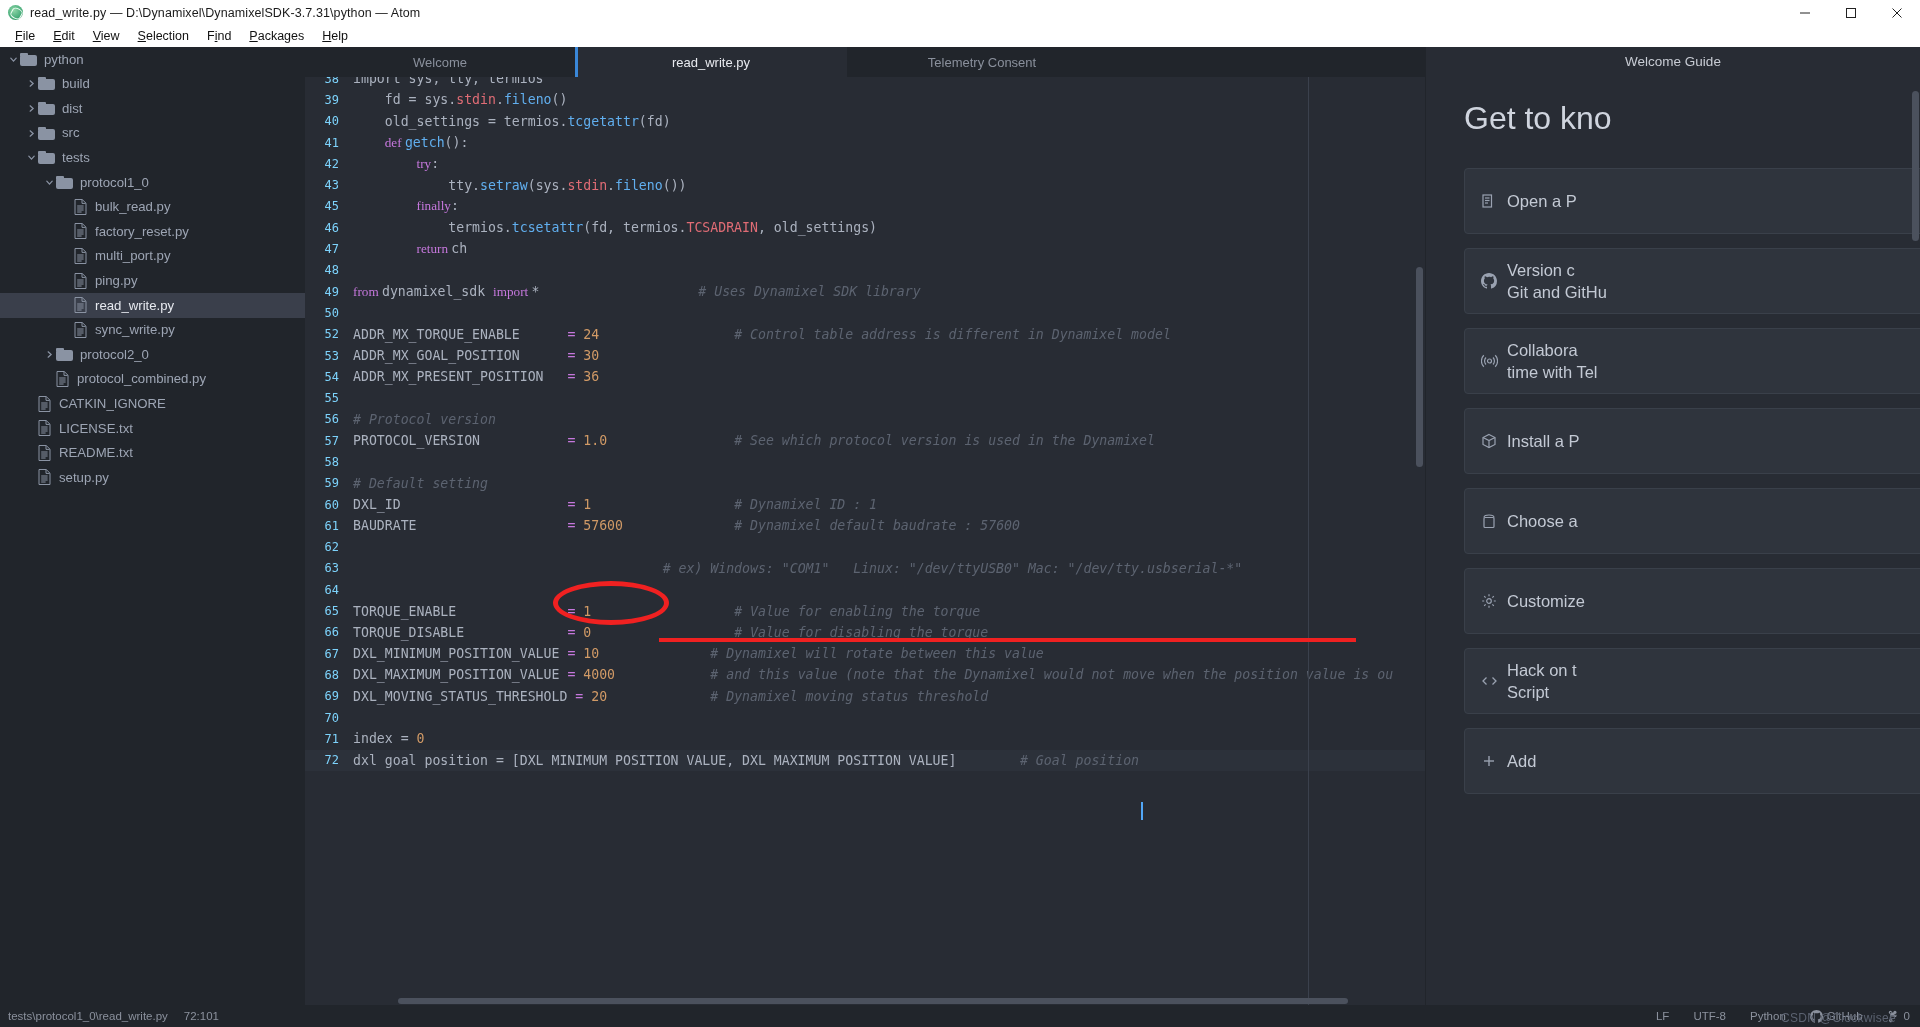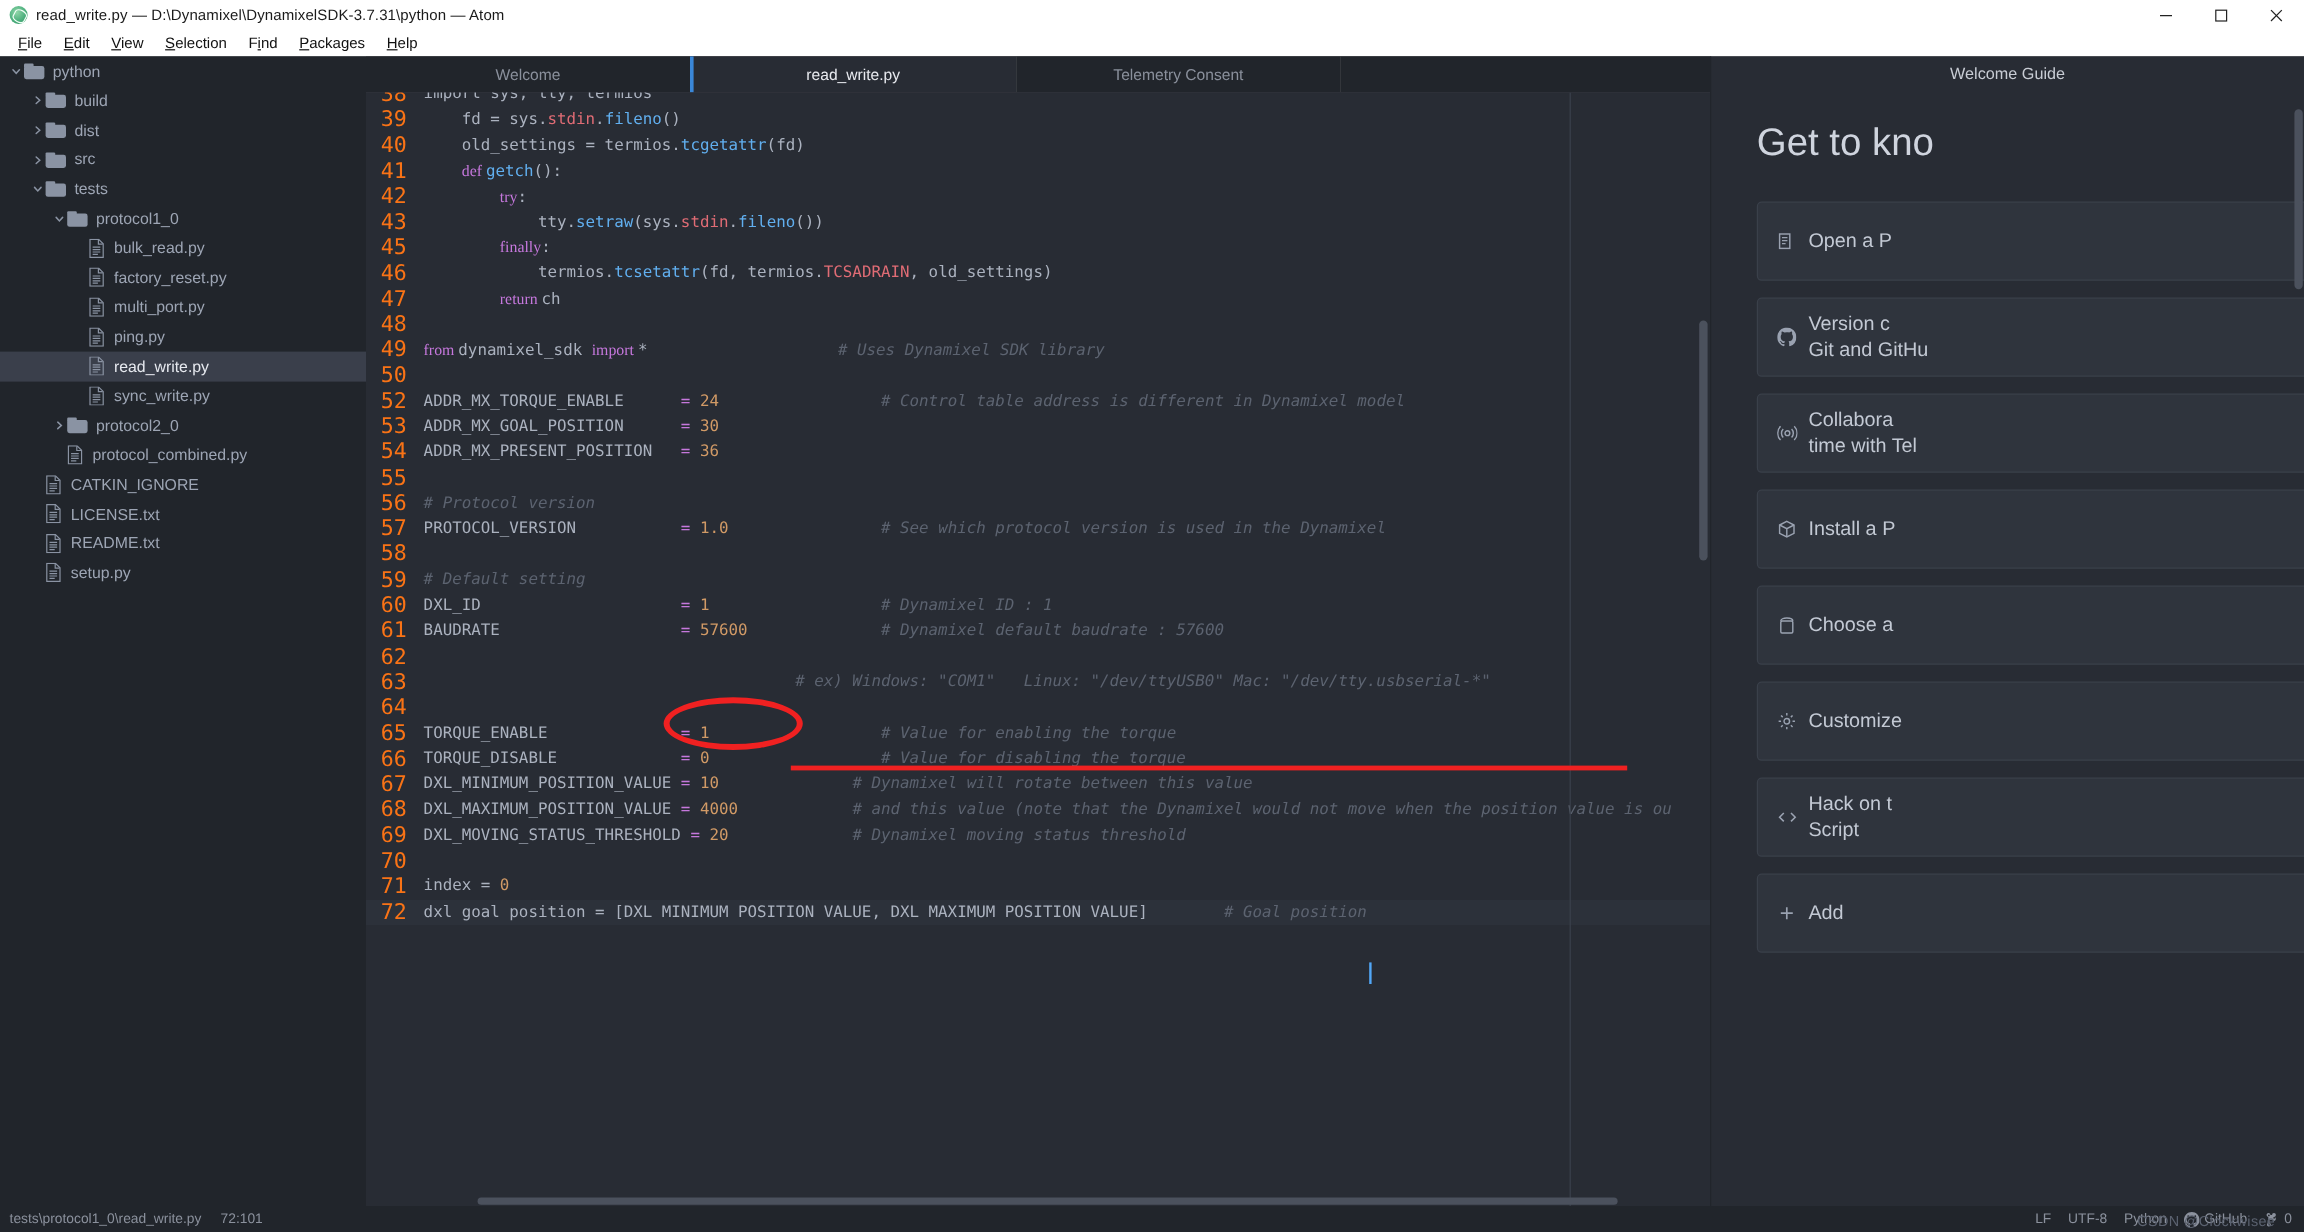--- a/index.html
+++ b/index.html
@@ -55,7 +55,7 @@
   #editor-col{ flex:1; display:flex; flex-direction:column; min-width:0; background:#282c34; }
 
   
-  #tabbar{ height:30px; background:#737373; display:flex; flex:none; }
+  #tabbar{ height:30px; background:#bef264; display:flex; flex:none; }
   .tab{ display:flex; align-items:center; justify-content:center; font-size:13px;
         color:#8a909c; background:#21252b; position:relative; flex:none; height:30px;}
   .tab.active{ background:#282c34; color:#e8eaef; }

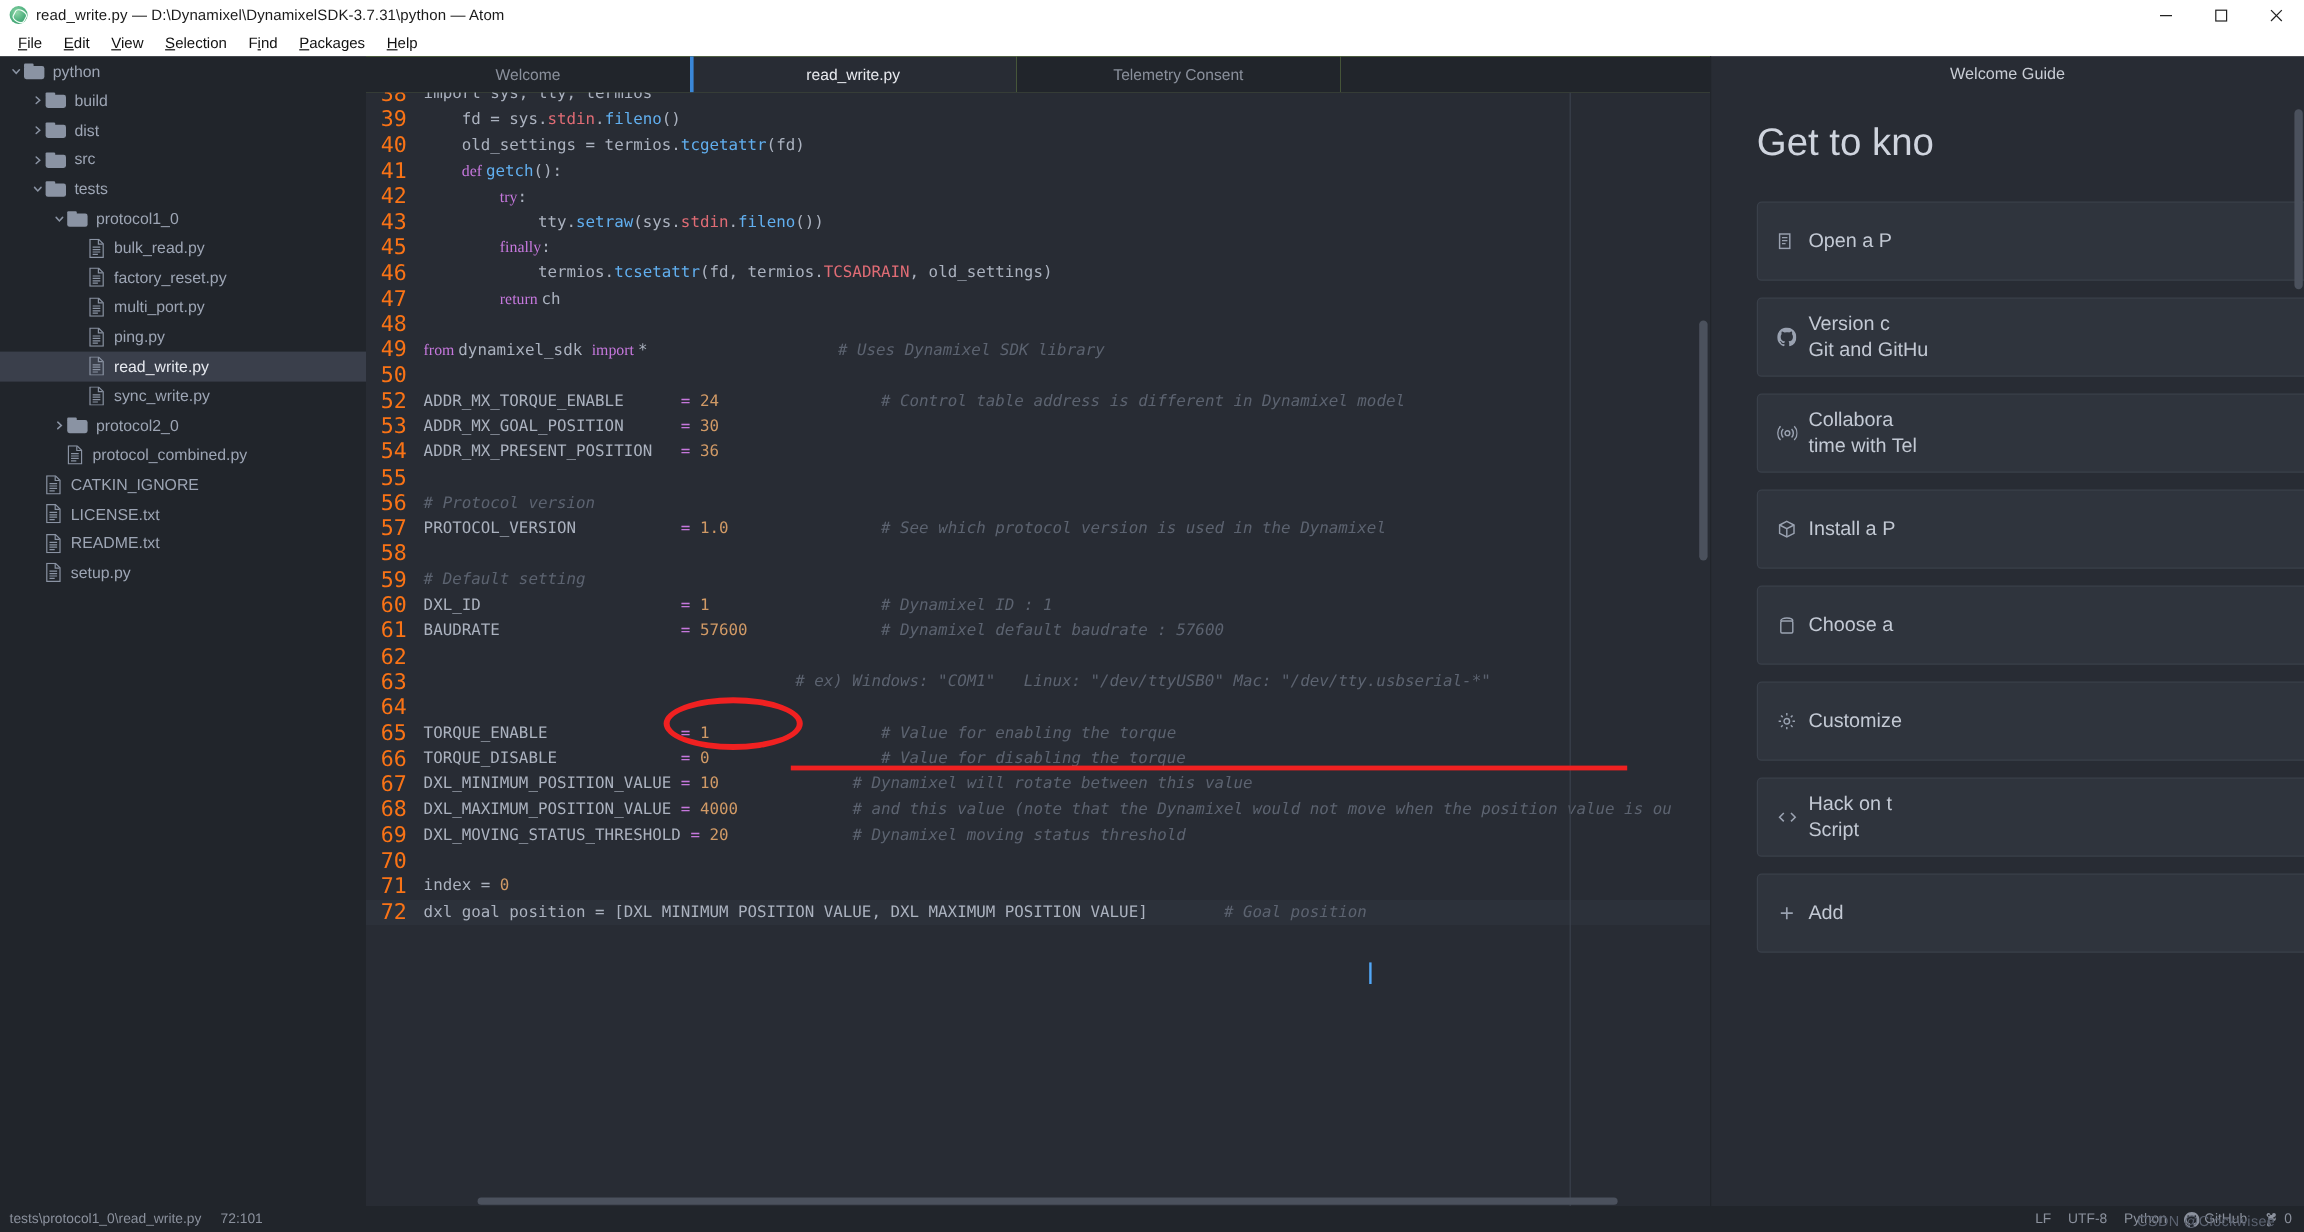--- a/index.html
+++ b/index.html
@@ -68,7 +68,7 @@
   .cline{ height:21.3px; display:flex; align-items:center; font-family:"DejaVu Sans Mono", monospace;
           font-size:13.2px; white-space:pre; }
   .cline.cursor-line{ background:#2c313a; }
-  .gut{ width:47px; flex:none; text-align:right; padding-right:13px; color:#f97316; font-size:18px;
+  .gut{ width:47px; flex:none; text-align:right; padding-right:13px; color:#7dd3fc; font-size:12px;
         font-family:"DejaVu Sans Mono", monospace; }
   .ctext{ padding-left:1px; }
   .k{ color:#c678dd;font-family:Liberation Serif, serif; }            

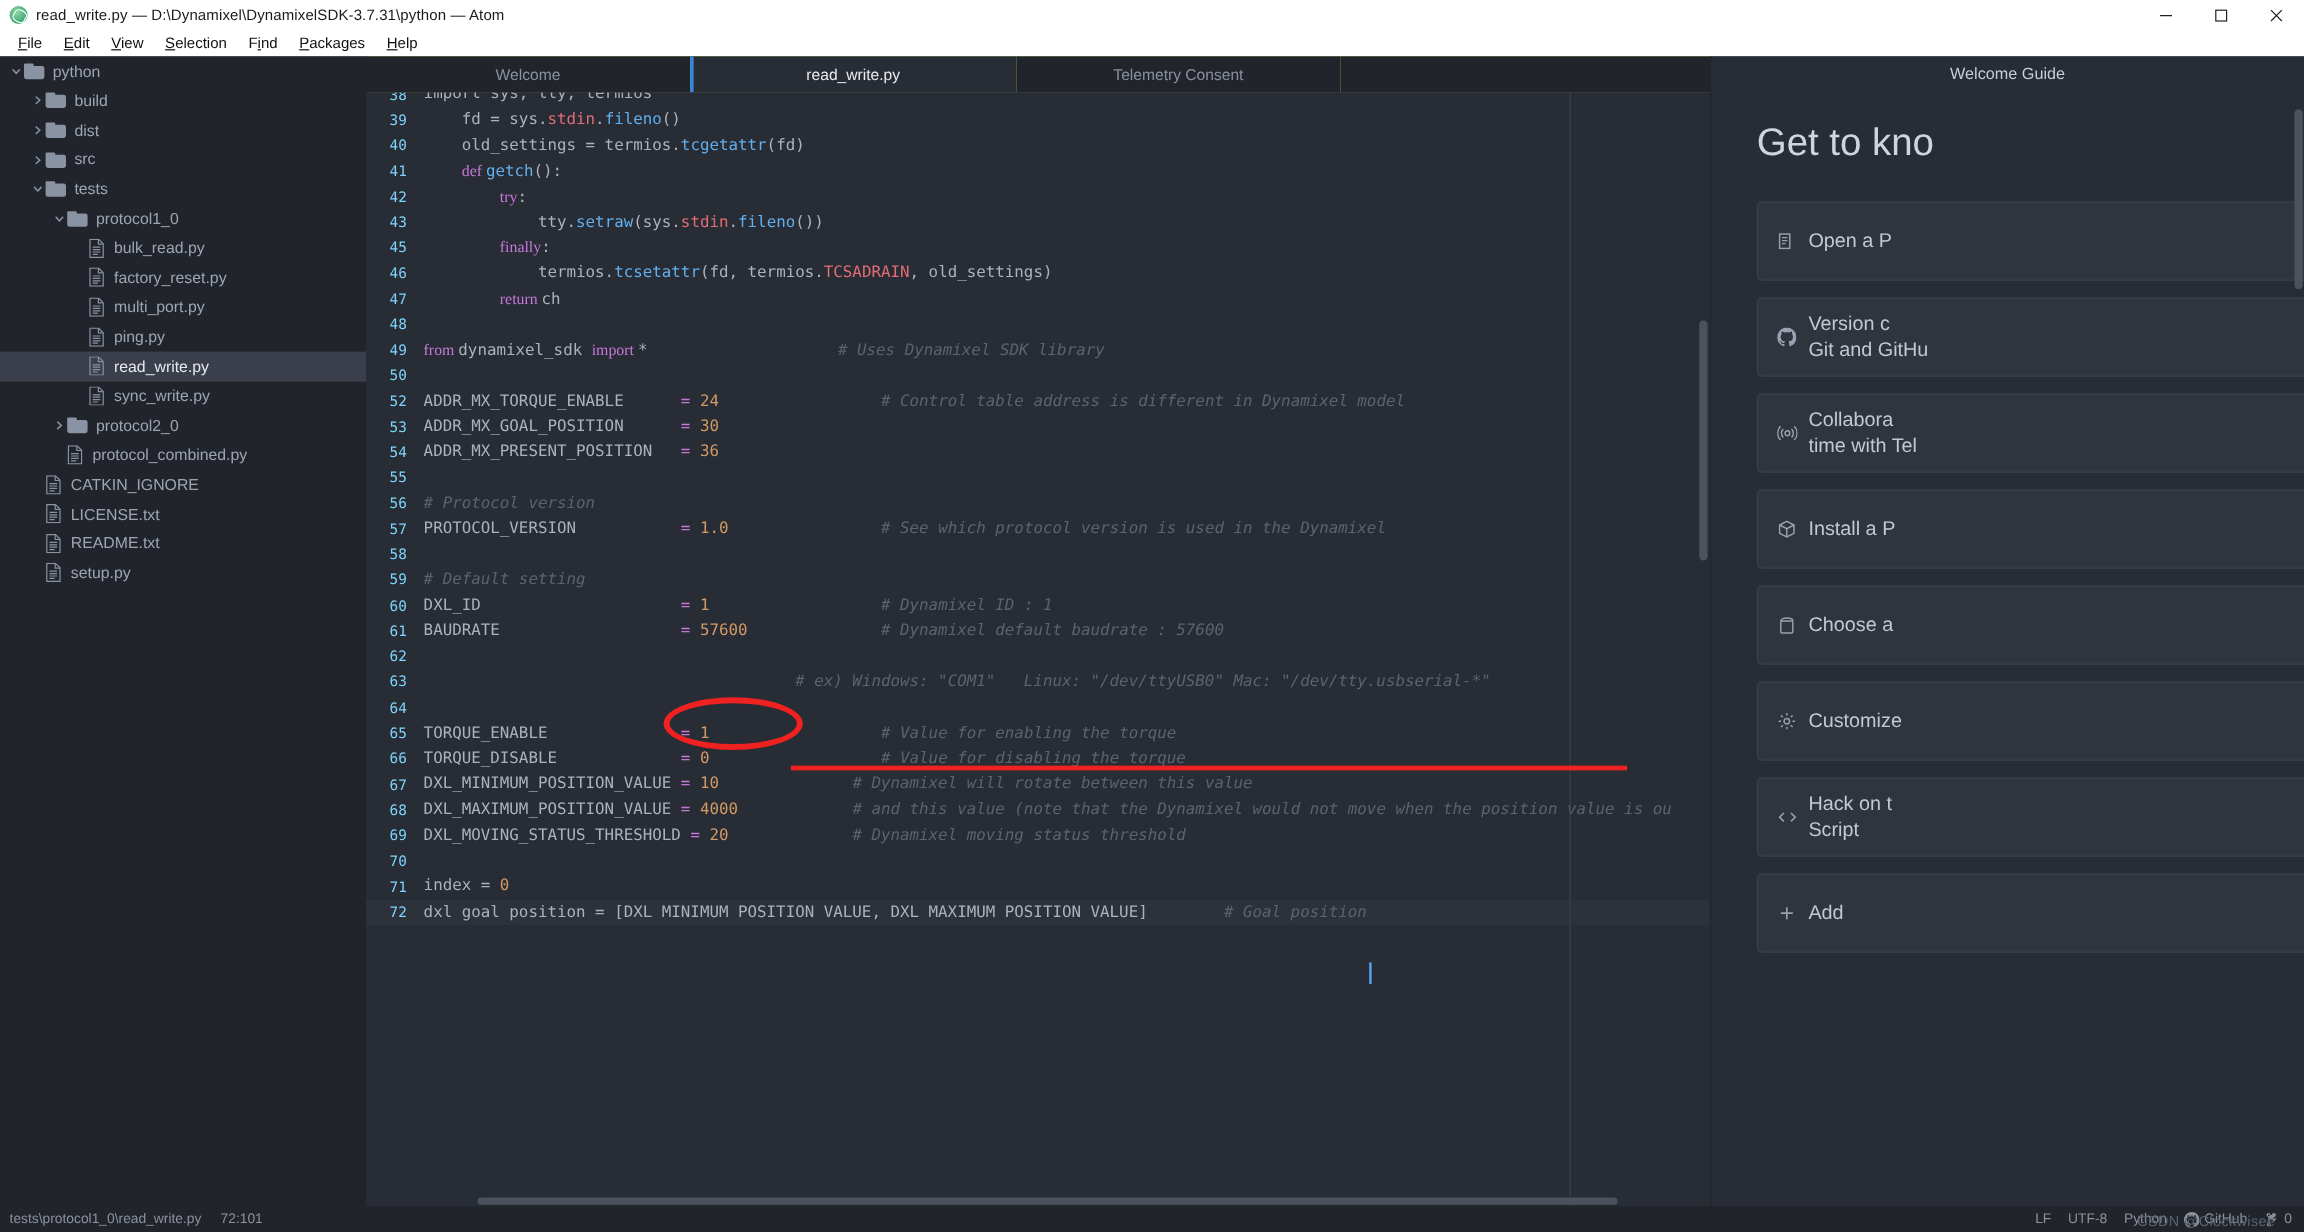--- a/index.html
+++ b/index.html
@@ -112,7 +112,7 @@
   #statusbar{ height:22px; background:#21252b; display:flex; align-items:center;
               color:#8b919d; font-size:11.5px; flex:none; }
   #status-left{ display:flex; align-items:center; gap:16px; padding-left:8px; }
-  #status-right{ margin-left:auto; display:flex; align-items:center; gap:14px; padding-right:10px; }
+  #status-right{ margin-left:auto; display:flex; align-items:center; gap:24px; padding-right:10px; }
   .gh-ico{ display:flex; align-items:center; gap:4px; color:#8b919d; }
   .gh-ico svg{ display:block; }
   #watermark{ position:absolute; right:24px; bottom:2px; font-size:12px; color:#5b6270;

